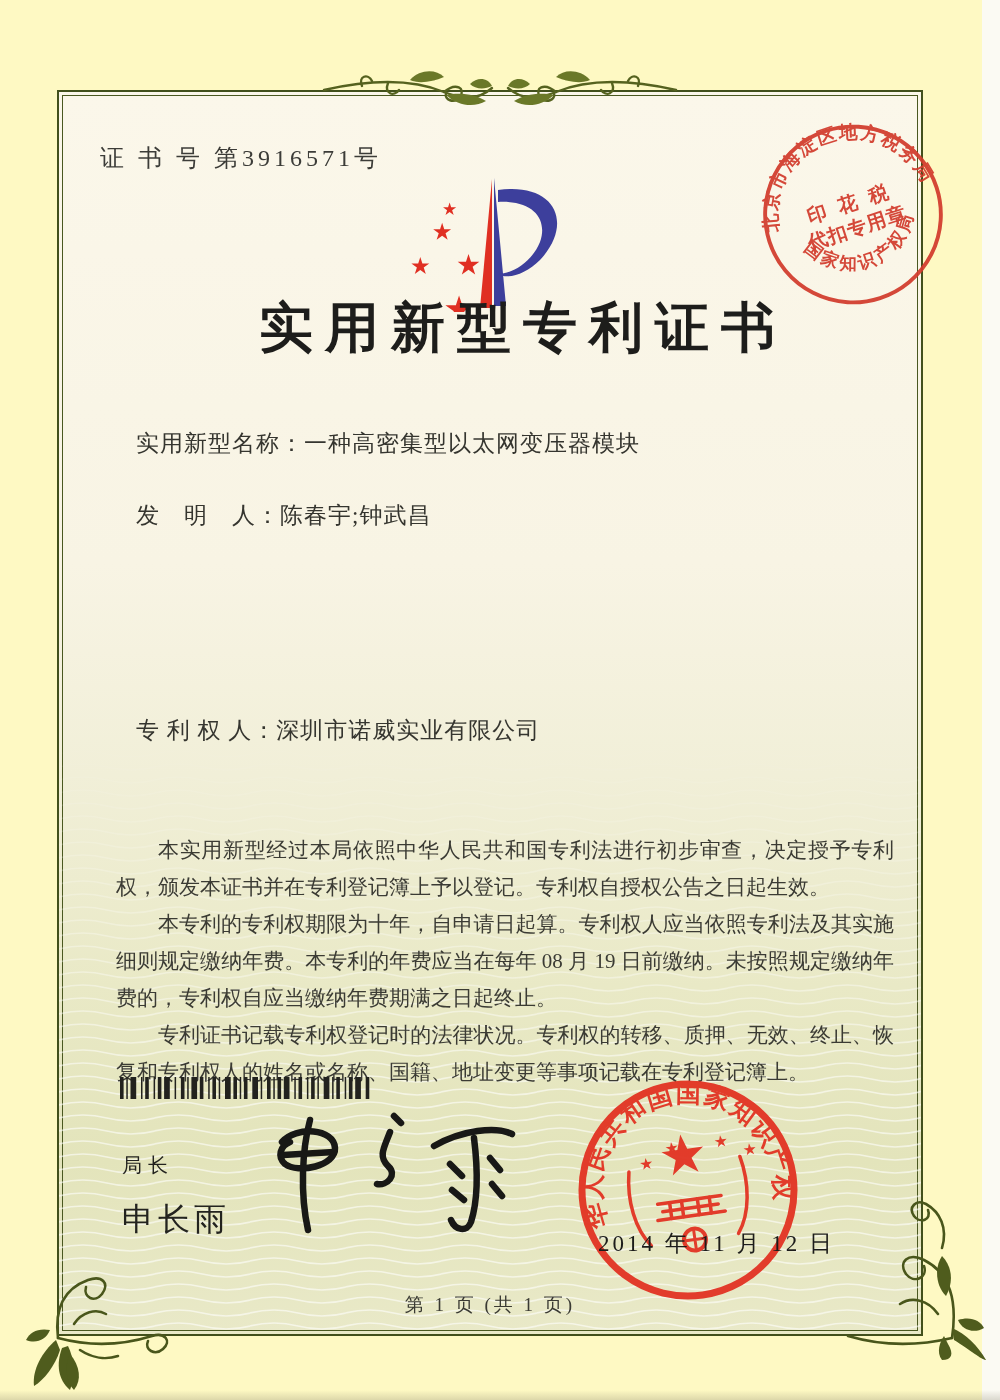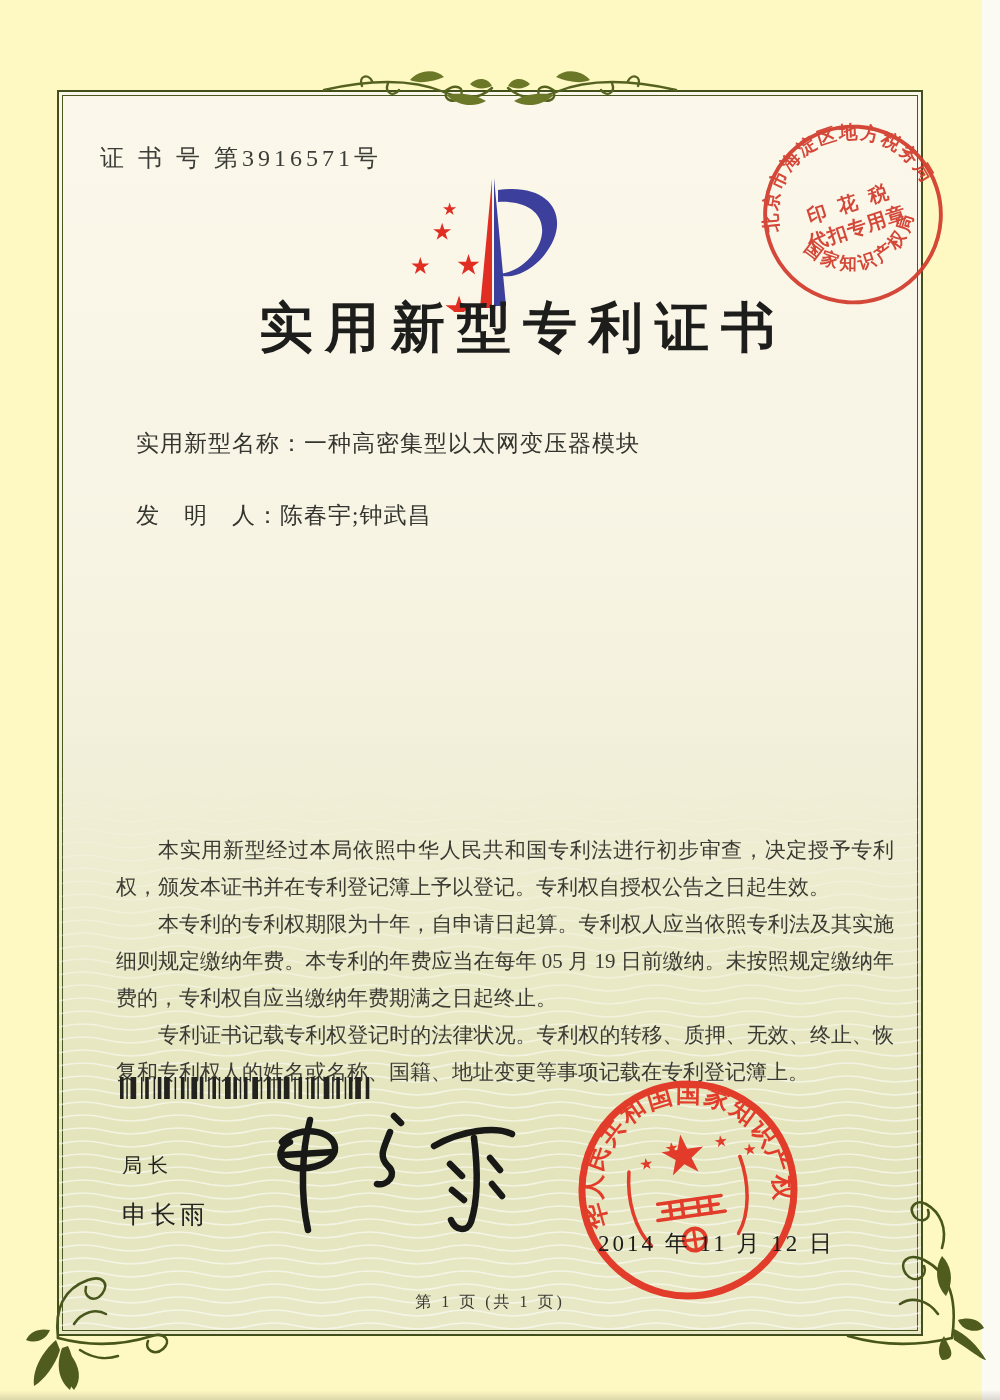--- a/index.html
+++ b/index.html
@@ -161,6 +161,7 @@
 
   <div class="field-row" style="top:428px"><span>实用新型名称：</span><span>一种高密集型以太网变压器模块</span></div>
   <div class="field-row" style="top:500px"><span>发　明　人：</span><span>陈春宇;钟武昌</span></div>
+  <div class="field-row" style="top:715px"><span>专 利 权 人：</span><span>深圳市诺威实业有限公司</span></div>
 
   <div class="paras">
     <p>本实用新型经过本局依照中华人民共和国专利法进行初步审查，决定授予专利权，颁发本证书并在专利登记簿上予以登记。专利权自授权公告之日起生效。</p>

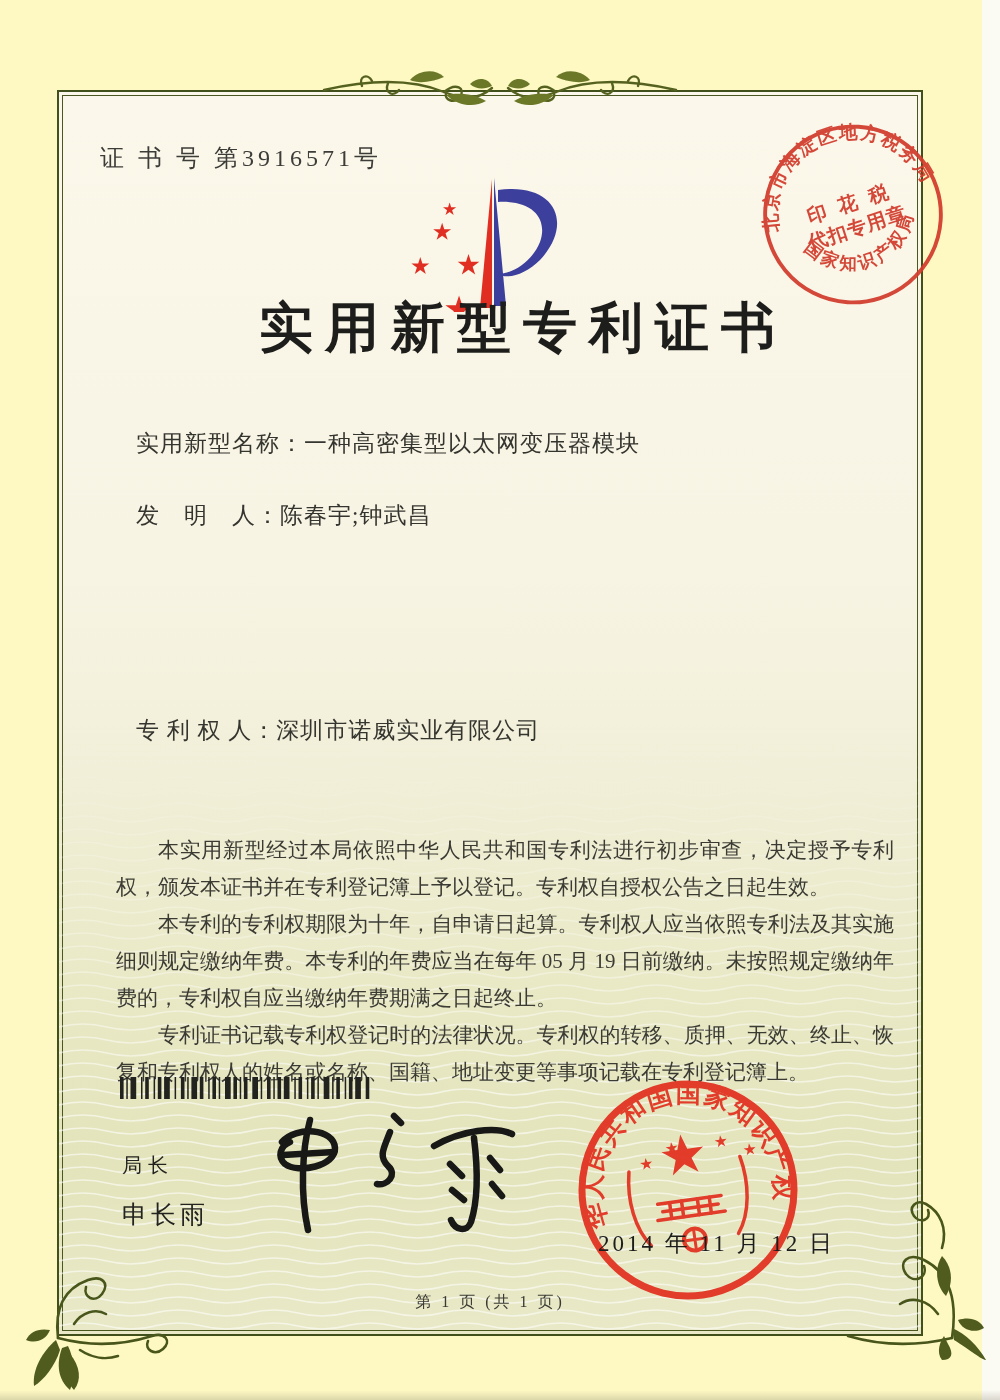--- a/index.html
+++ b/index.html
@@ -165,7 +165,7 @@
 
   <div class="paras">
     <p>本实用新型经过本局依照中华人民共和国专利法进行初步审查，决定授予专利权，颁发本证书并在专利登记簿上予以登记。专利权自授权公告之日起生效。</p>
-    <p>本专利的专利权期限为十年，自申请日起算。专利权人应当依照专利法及其实施细则规定缴纳年费。本专利的年费应当在每年 05 月 19 日前缴纳。未按照规定缴纳年费的，专利权自应当缴纳年费期满之日起终止。</p>
+    <p>本专利的专利权期限为十年，自申请日起算。专利权人应当依照专利法及其实施细则规定缴纳年费。本专利的年费应当在每年 08 月 19 日前缴纳。未按照规定缴纳年费的，专利权自应当缴纳年费期满之日起终止。</p>
     <p>专利证书记载专利权登记时的法律状况。专利权的转移、质押、无效、终止、恢复和专利权人的姓名或名称、国籍、地址变更等事项记载在专利登记簿上。</p>
   </div>
 

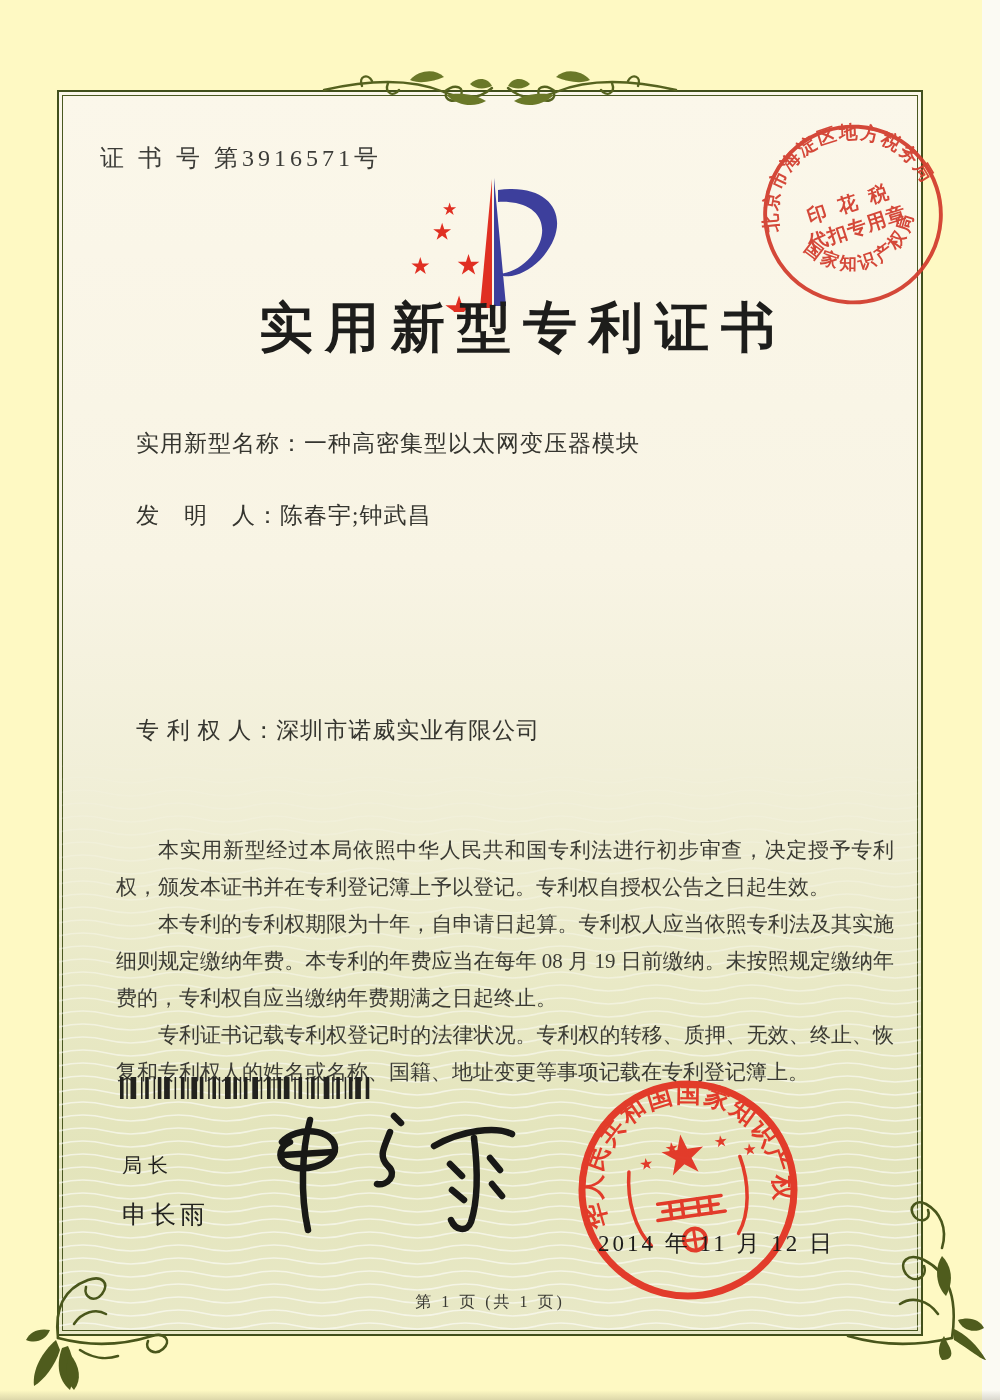--- a/index.html
+++ b/index.html
@@ -35,7 +35,7 @@
   .barcode{position:absolute;left:120px;top:1077px;width:252px;height:22px;}
   .director-title{position:absolute;left:122px;top:1152px;font-size:20px;letter-spacing:6px;color:#23231f;
     font-family:"Liberation Sans","DejaVu Sans",sans-serif;}
-  .director-name{position:absolute;left:122px;top:1198px;font-size:25px;letter-spacing:4px;color:#23231f;
+  .director-name{position:absolute;left:122px;top:1198px;font-size:32px;letter-spacing:4px;color:#23231f;
     font-family:"Liberation Sans","DejaVu Sans",sans-serif;}
   .signature{position:absolute;left:238px;top:1098px;width:290px;height:150px;}
   .seal{position:absolute;left:570px;top:1072px;width:236px;height:236px;opacity:.95;}

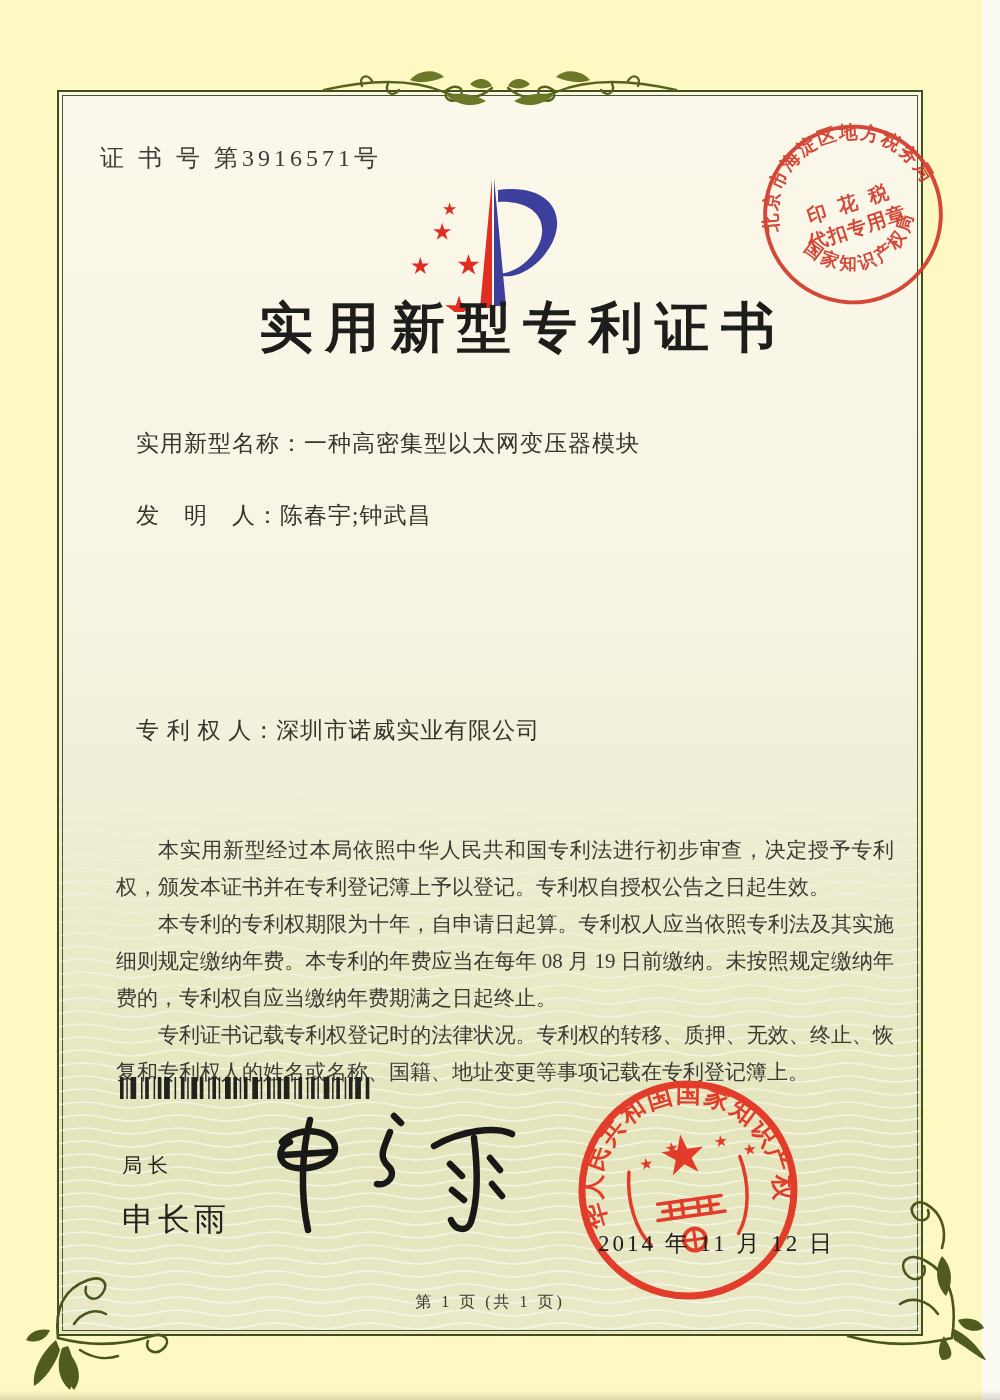--- a/index.html
+++ b/index.html
@@ -40,7 +40,7 @@
   .signature{position:absolute;left:238px;top:1098px;width:290px;height:150px;}
   .seal{position:absolute;left:570px;top:1072px;width:236px;height:236px;opacity:.95;}
   .seal-date{position:absolute;left:598px;top:1228px;font-size:23px;letter-spacing:3px;color:#1c1c1a;z-index:5;}
-  .page-footer{position:absolute;left:57px;top:1292px;width:866px;text-align:center;font-size:16px;
+  .page-footer{position:absolute;left:57px;top:1292px;width:866px;text-align:center;font-size:19px;
     letter-spacing:3px;color:#3a3a33;}
   .ornament-top{position:absolute;left:318px;top:66px;width:364px;height:60px;}
   .corner-bl{position:absolute;left:22px;top:1238px;width:175px;height:160px;}

